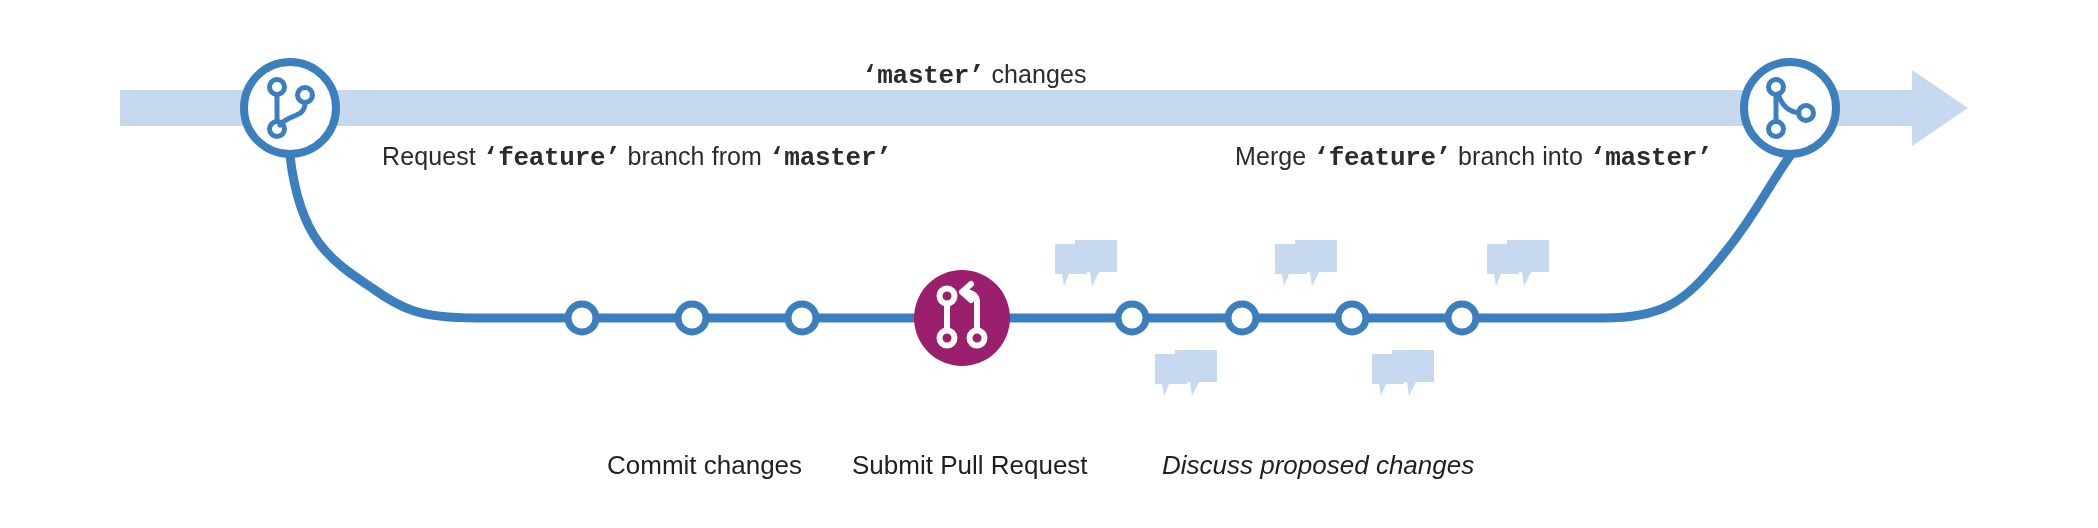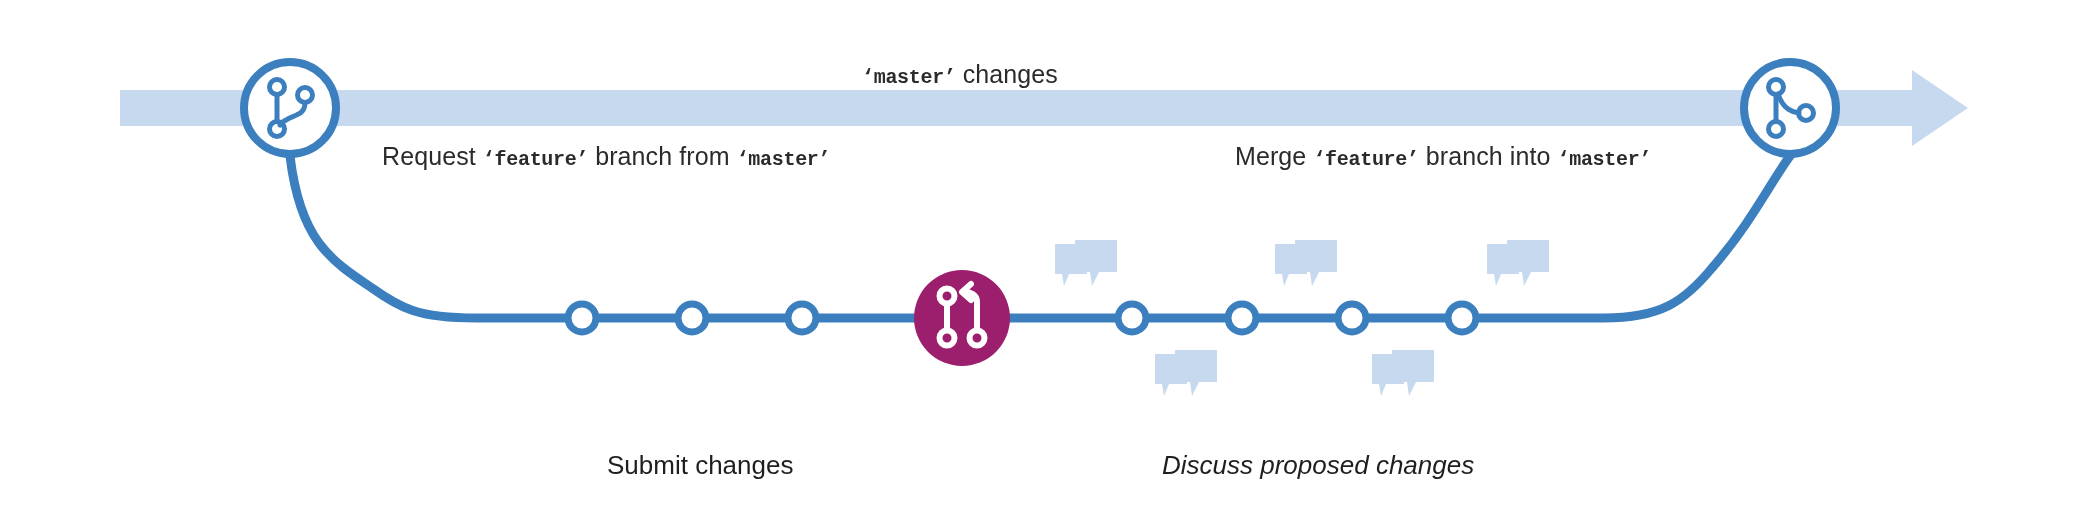--- a/index.html
+++ b/index.html
@@ -41,7 +41,7 @@
   .lbl .mono {
     font-family: "Liberation Mono", monospace;
     font-weight: bold;
-    font-size: 20px;
+    font-size: 26px;
     letter-spacing: -0.3px;
   }
   .lbl .sp { display: inline-block; width: 7px; }

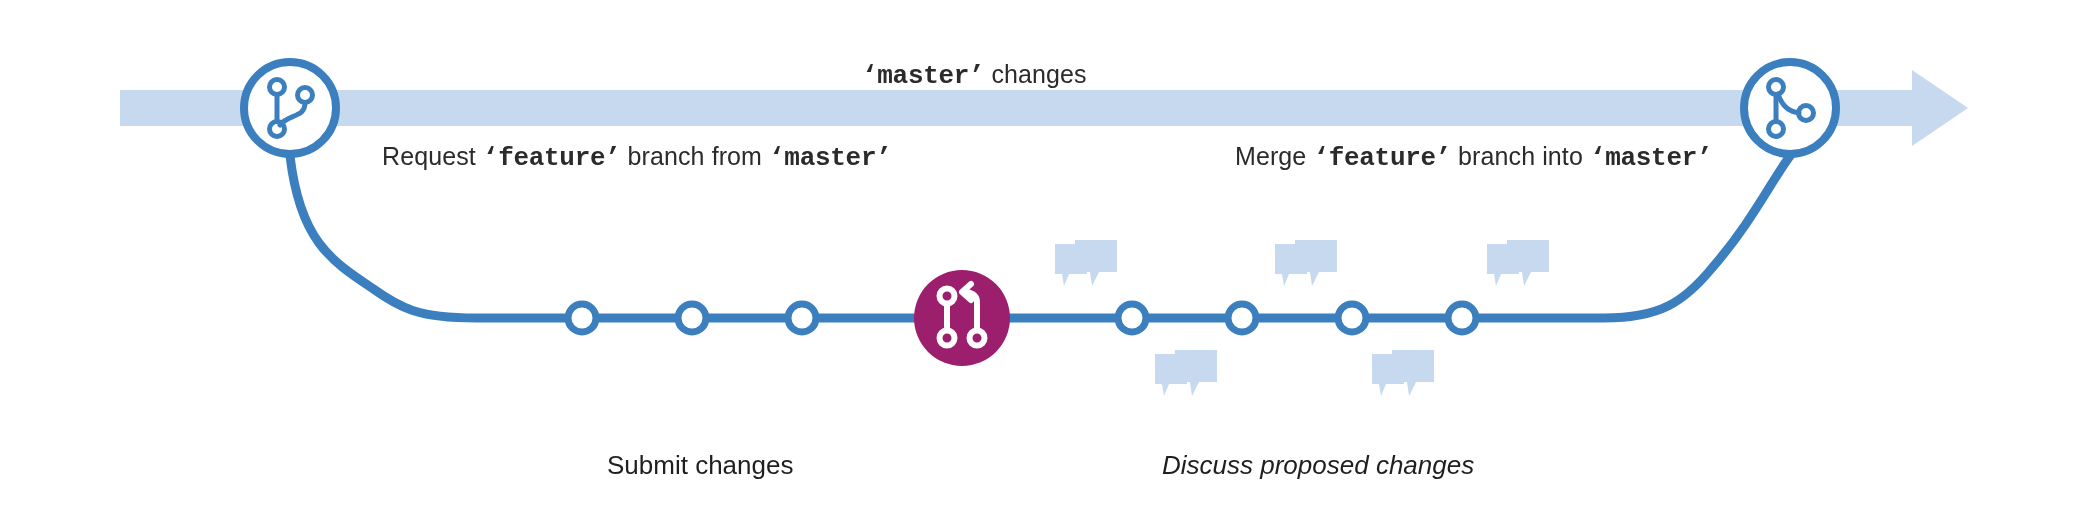--- a/index.html
+++ b/index.html
@@ -201,7 +201,7 @@
     <span>Merge</span><span class="sp"></span><span class="mono">‘feature’</span><span class="sp"></span><span>branch into</span><span class="sp"></span><span class="mono">‘master’</span>
   </div>
 
-  <div class="caption" id="caption-commit">Submit changes</div>
+  <div class="caption" id="caption-commit">Commit changes</div>
   <div class="caption" id="caption-discuss">Discuss proposed changes</div>
 
 </div>

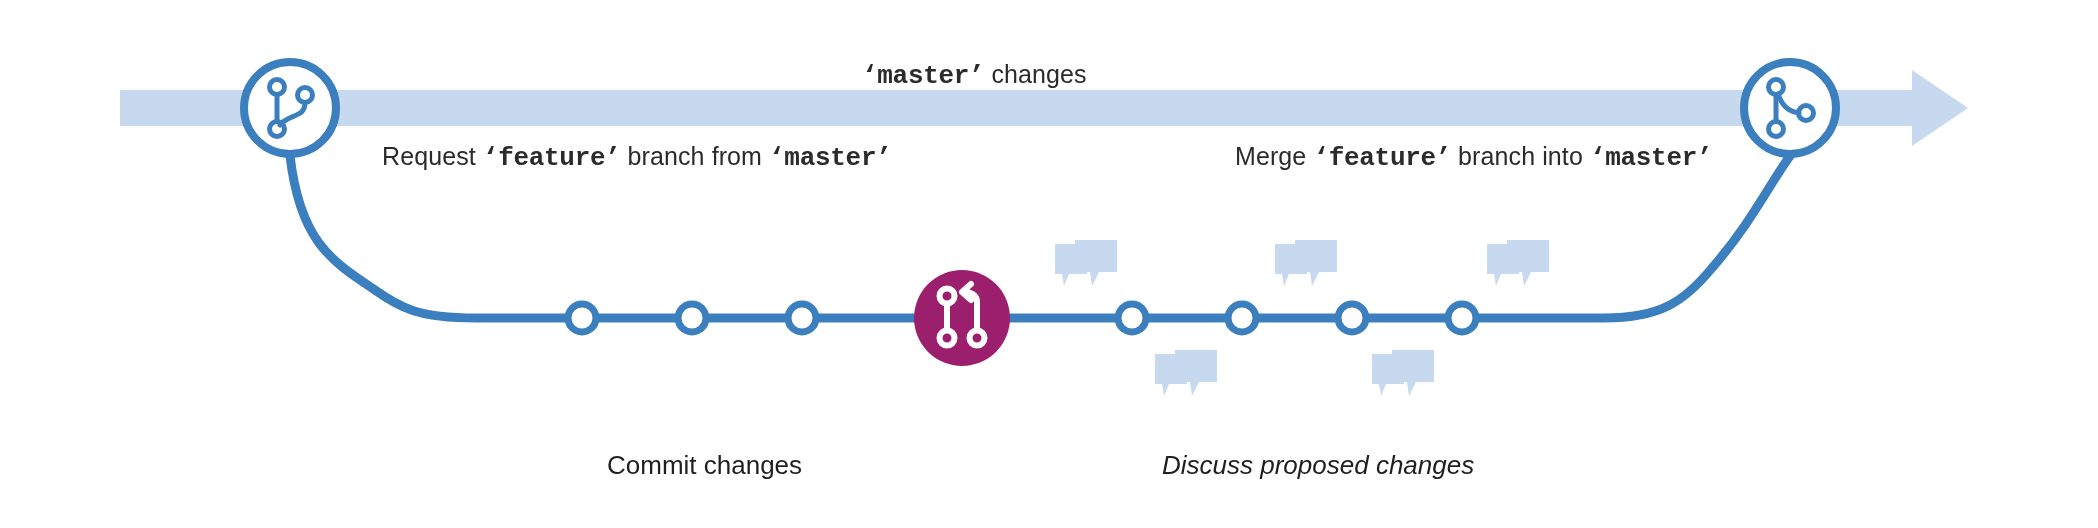--- a/index.html
+++ b/index.html
@@ -202,6 +202,7 @@
   </div>
 
   <div class="caption" id="caption-commit">Commit changes</div>
+  <div class="caption" id="caption-pr">Submit Pull Request</div>
   <div class="caption" id="caption-discuss">Discuss proposed changes</div>
 
 </div>

